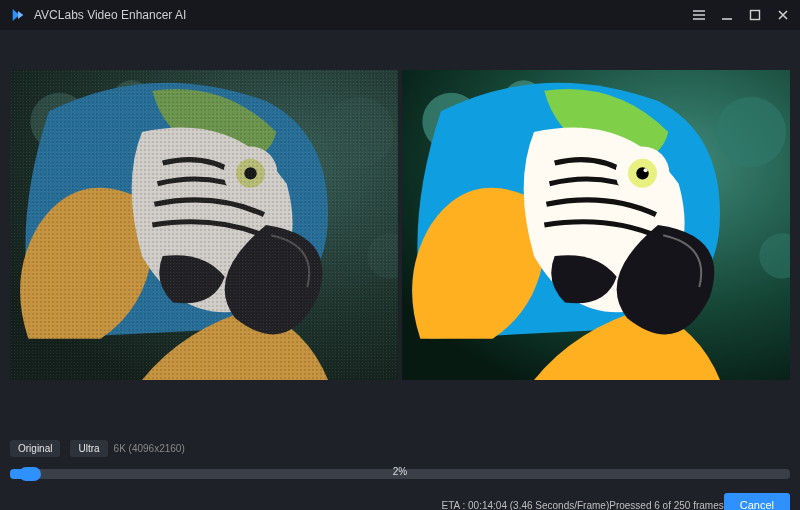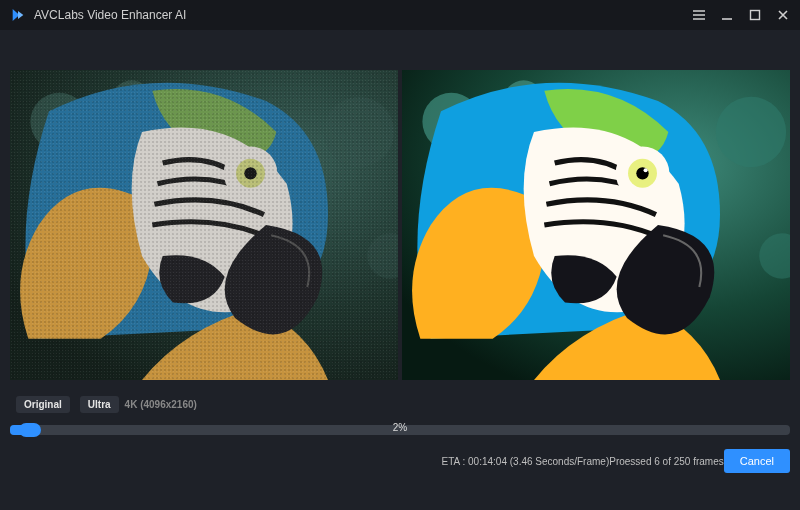--- a/index.html
+++ b/index.html
@@ -54,9 +54,8 @@
 .row {
   display: flex;
   align-items: flex-end;
-  padding: 6px 16px;
+  padding: 6px 10px;
   gap: 10px;
-  font-weight: bold;
 }
 .pill {
   background: #2e323b;

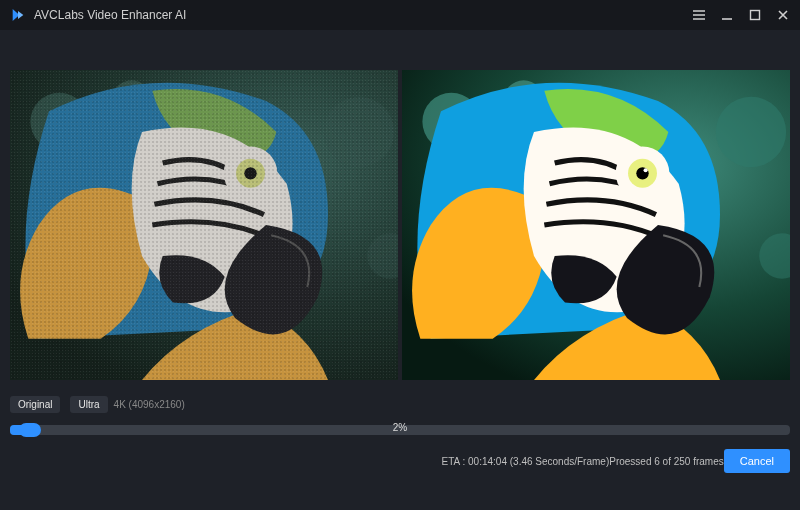--- a/index.html
+++ b/index.html
@@ -64,7 +64,7 @@
   font-size: 10px;
 }
 .center-text { flex: 1; text-align: center; color: #bbb; font-size: 11px; }
-.right-stuff { display: flex; align-items: center; gap: 6px; font-size: 10px; }
+.right-stuff { display: flex; align-items: center; gap: 6px; font-size: 10px; margin-top: 44px; }
 .dim { color: #888; }
 .progress-wrap { padding: 6px 10px; }
 .progress {

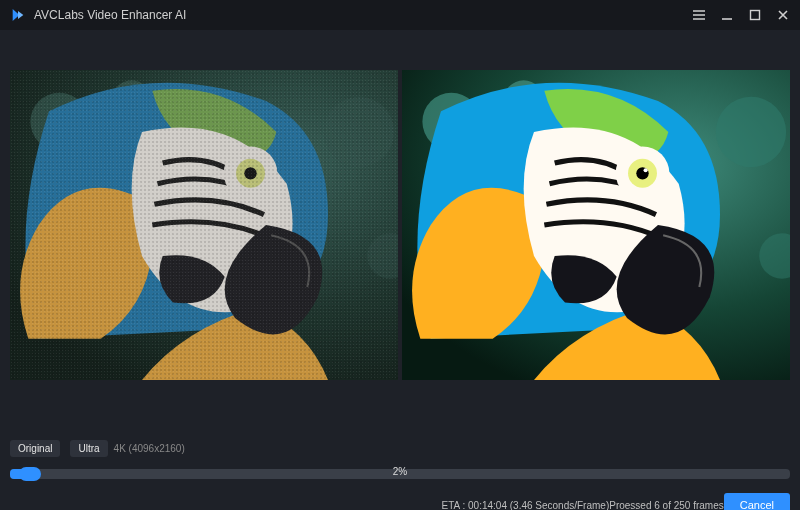--- a/index.html
+++ b/index.html
@@ -221,7 +221,7 @@
   <span class="pill">Original</span>
   <span class="right-stuff">
     <span class="pill">Ultra</span>
-    <span class="dim">4K (4096x2160)</span>
+    <span class="dim">6K (4096x2160)</span>
   </span>
 </div>
 

